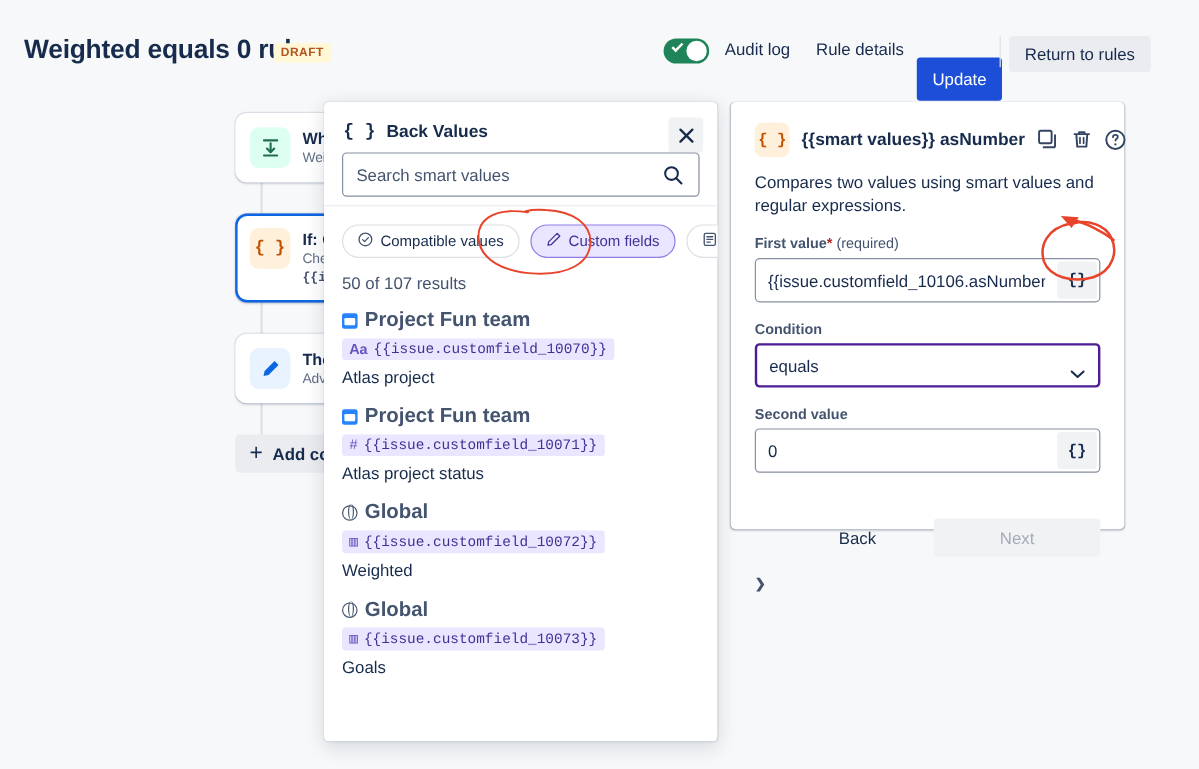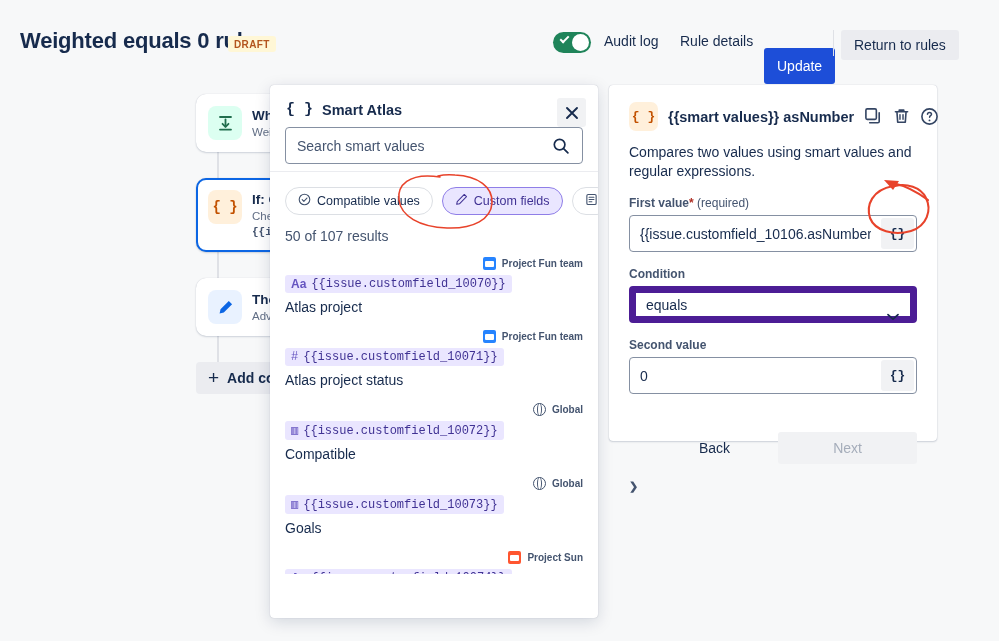--- a/index.html
+++ b/index.html
@@ -299,7 +299,7 @@
     <div class="sv-head">
       <div class="sv-title-row">
         <span class="sv-brace">{ }</span>
-        <span class="sv-title">Smart Atlas</span>
+        <span class="sv-title">Back Values</span>
       </div>
       <button class="sv-close">
         <svg width="14" height="14" viewBox="0 0 14 14" fill="none">

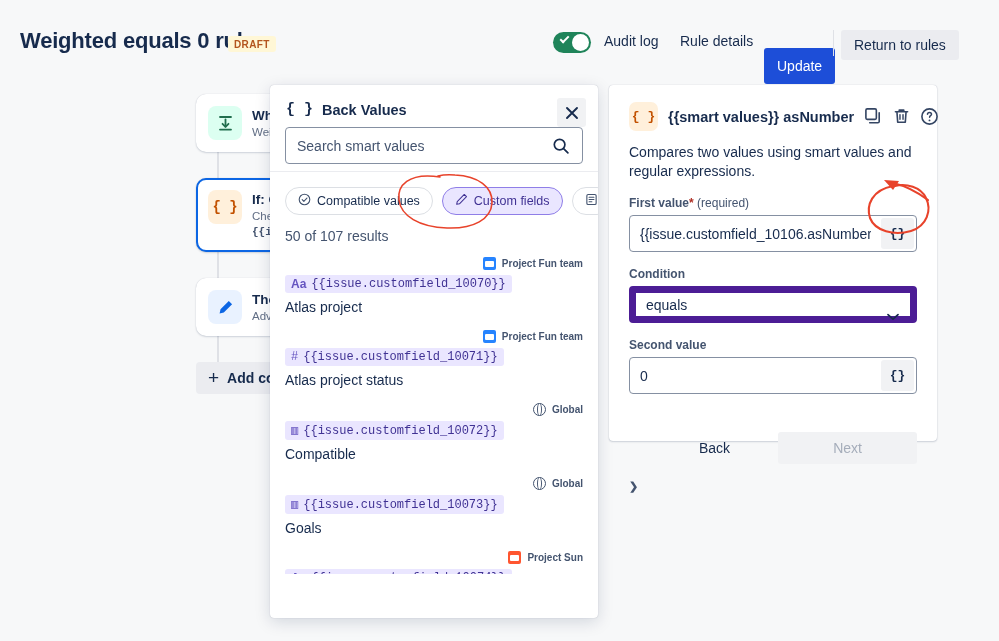--- a/index.html
+++ b/index.html
@@ -139,7 +139,7 @@
 
   .sv-list { padding: 13px 15px 0 15px; height: 330px; overflow: hidden; position: relative; }
   .sv-item { margin-bottom: 15px; }
-  .sv-proj { display: flex; align-items: center; gap: 6px; font-size: 10px; font-weight: 700; color: #44546F; justify-content: flex-end; }
+  .sv-proj { display: flex; align-items: center; gap: 6px; font-size: 17px; font-weight: 700; color: #44546F; }
   .proj-avatar { width: 13px; height: 13px; border-radius: 2px; flex: 0 0 auto; position: relative; }
   .proj-avatar.blue { background: #2684FF; }
   .proj-avatar.red { background: #FF5630; }

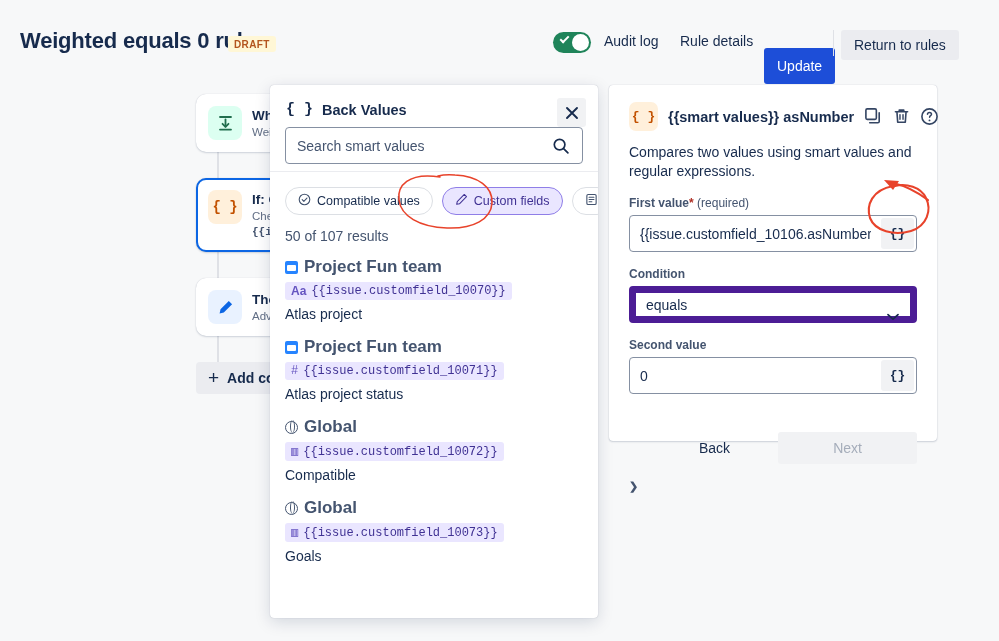--- a/index.html
+++ b/index.html
@@ -199,7 +199,7 @@
     font-size: 13px; font-weight: 600; color: #172B4D; flex: 0 0 auto;
   }
   .sel-box {
-    margin-top: 5px; height: 37px; border: 7px solid #4c1d95; border-radius: 4px;
+    margin-top: 5px; height: 37px; border: 2px solid #4c1d95; border-radius: 4px;
     background: #FFFFFF; display: flex; align-items: center; padding: 0 10px;
     font-size: 14px; color: #172B4D; cursor: pointer; position: relative;
   }

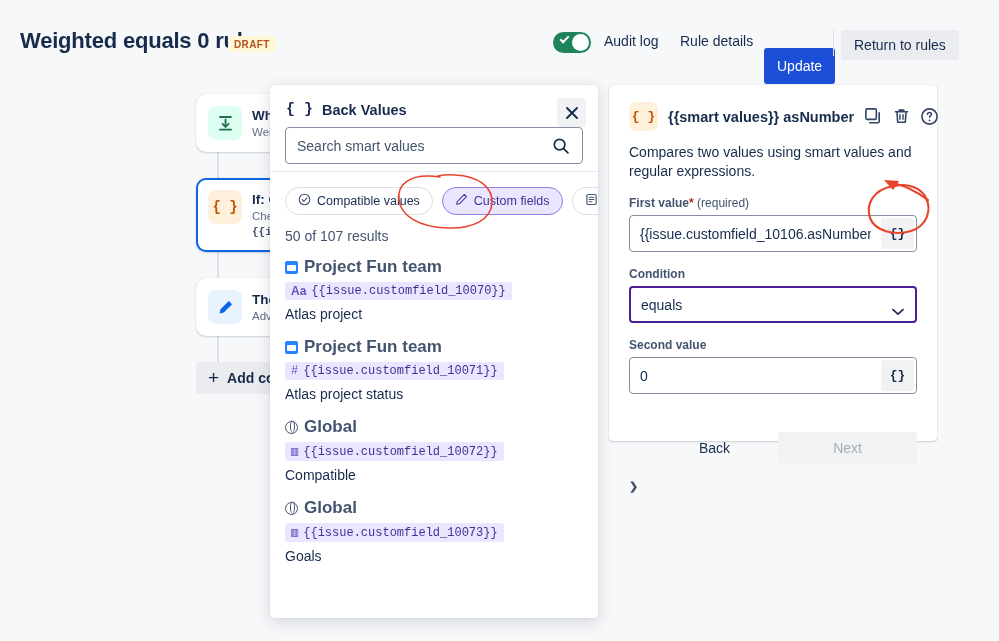--- a/index.html
+++ b/index.html
@@ -385,7 +385,7 @@
           <span class="tok-type mono">▥</span>
           <span>{{issue.customfield_10072}}</span>
         </div>
-        <div class="sv-label">Compatible</div>
+        <div class="sv-label">Weighted</div>
       </div>
 
       <div class="sv-item">

